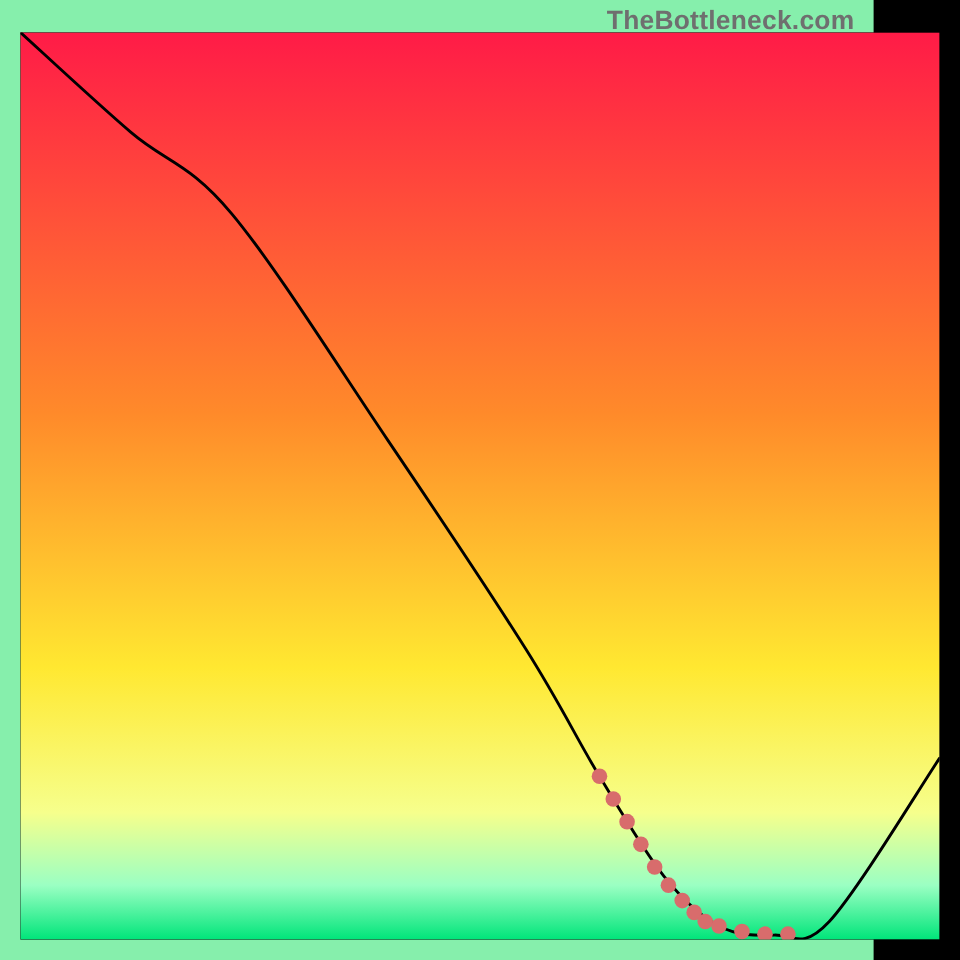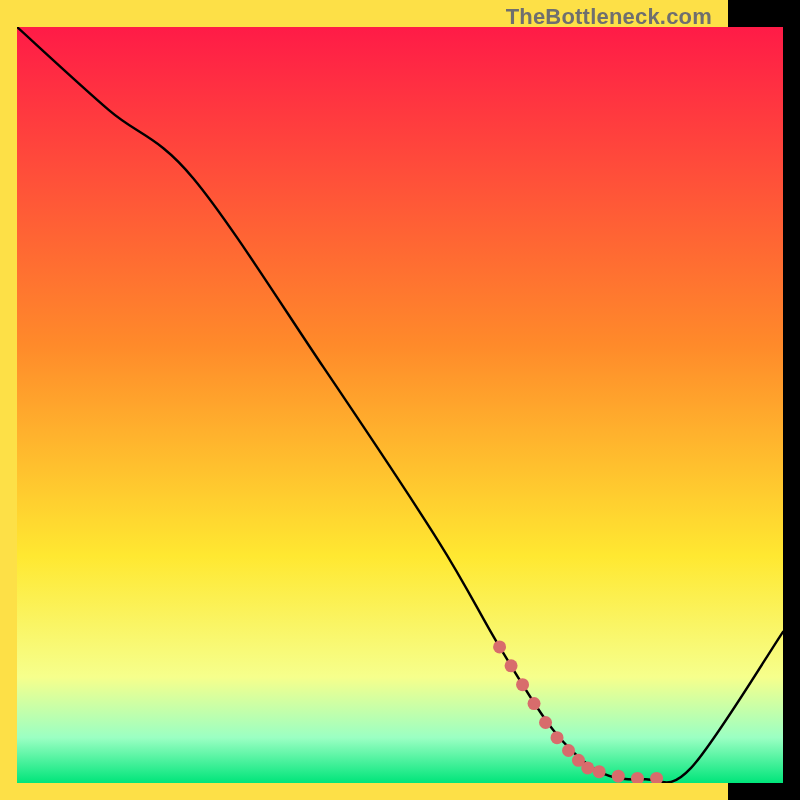--- a/index.html
+++ b/index.html
@@ -15,7 +15,7 @@
     position: relative;
     width: 728px;
     height: 800px;
-    background: #fde047;
+    background: #86efac;
     text-align: center;
   }
   .watermark {

